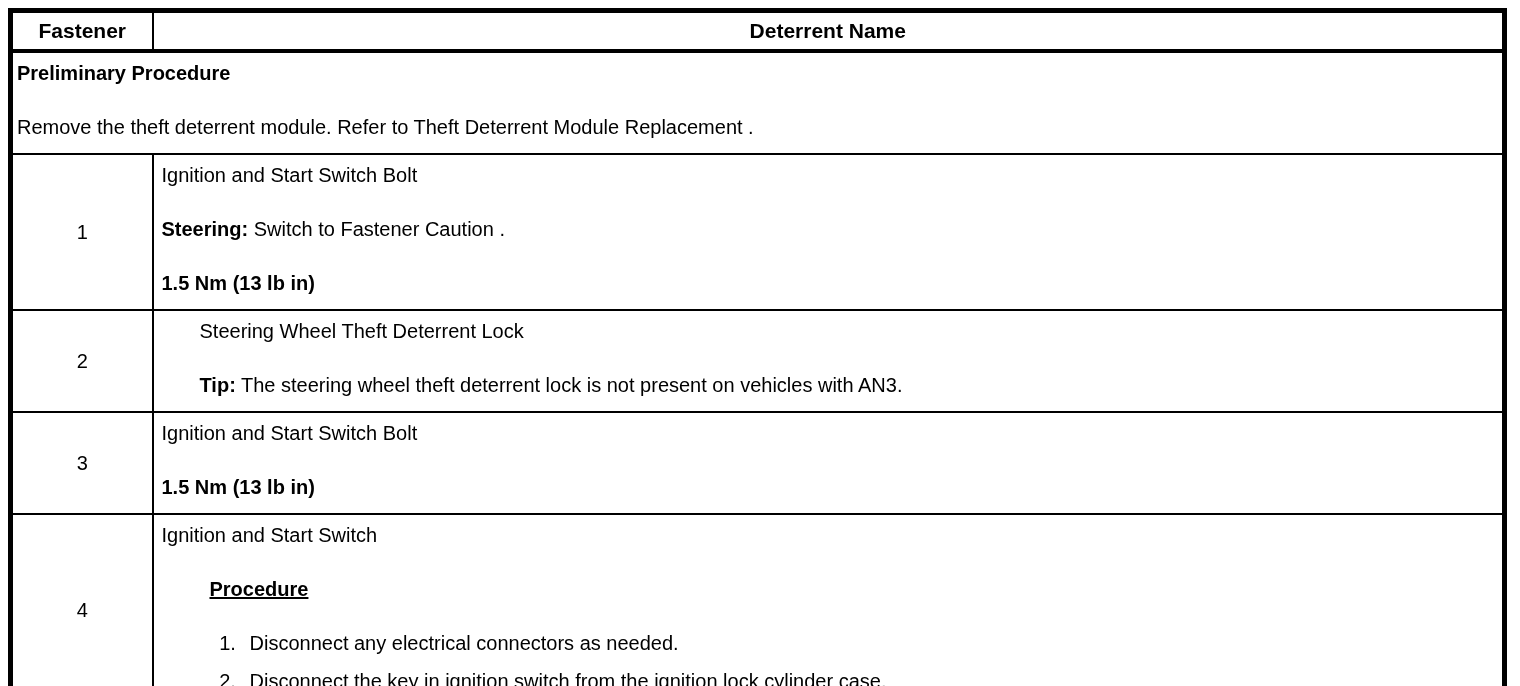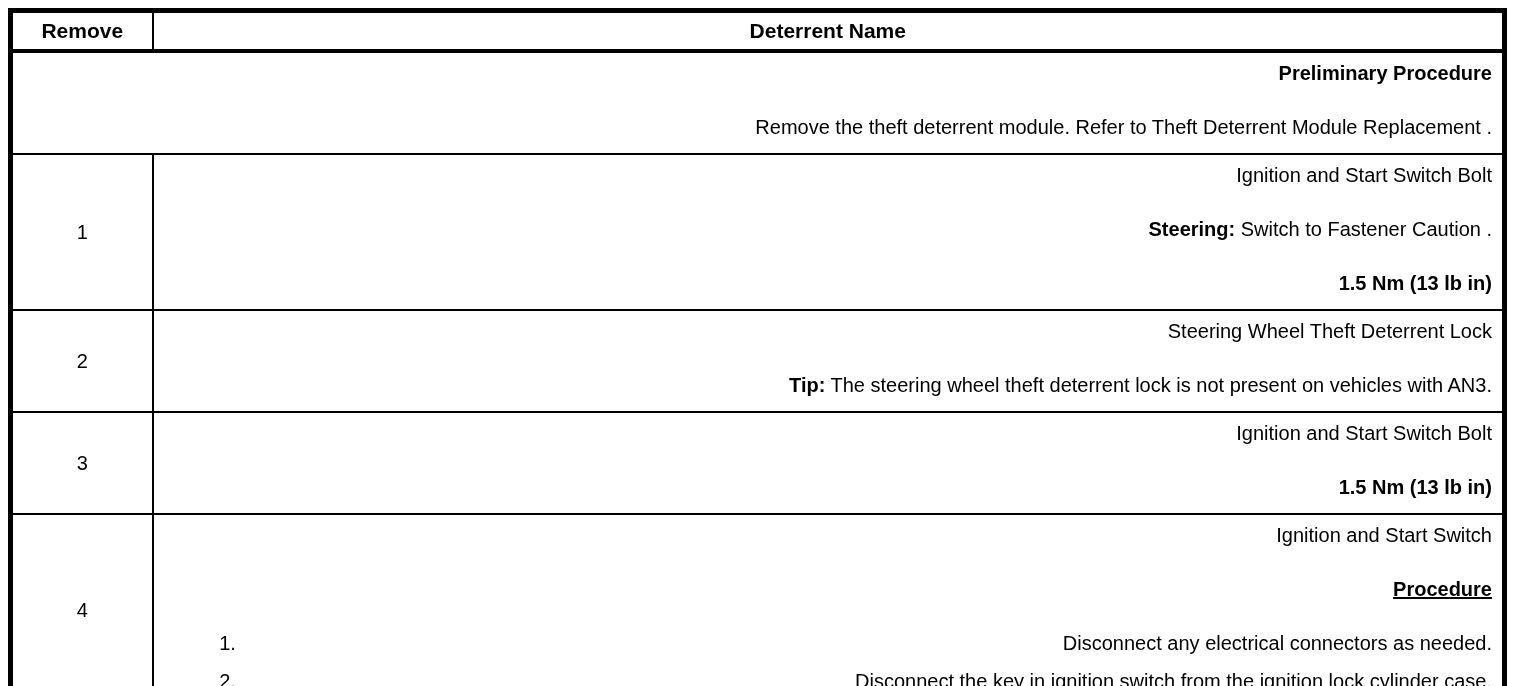--- a/index.html
+++ b/index.html
@@ -77,7 +77,7 @@
   </colgroup>
   <thead>
     <tr>
-      <th>Remove</th>
+      <th>Fastener</th>
       <th>Deterrent Name</th>
     </tr>
   </thead>

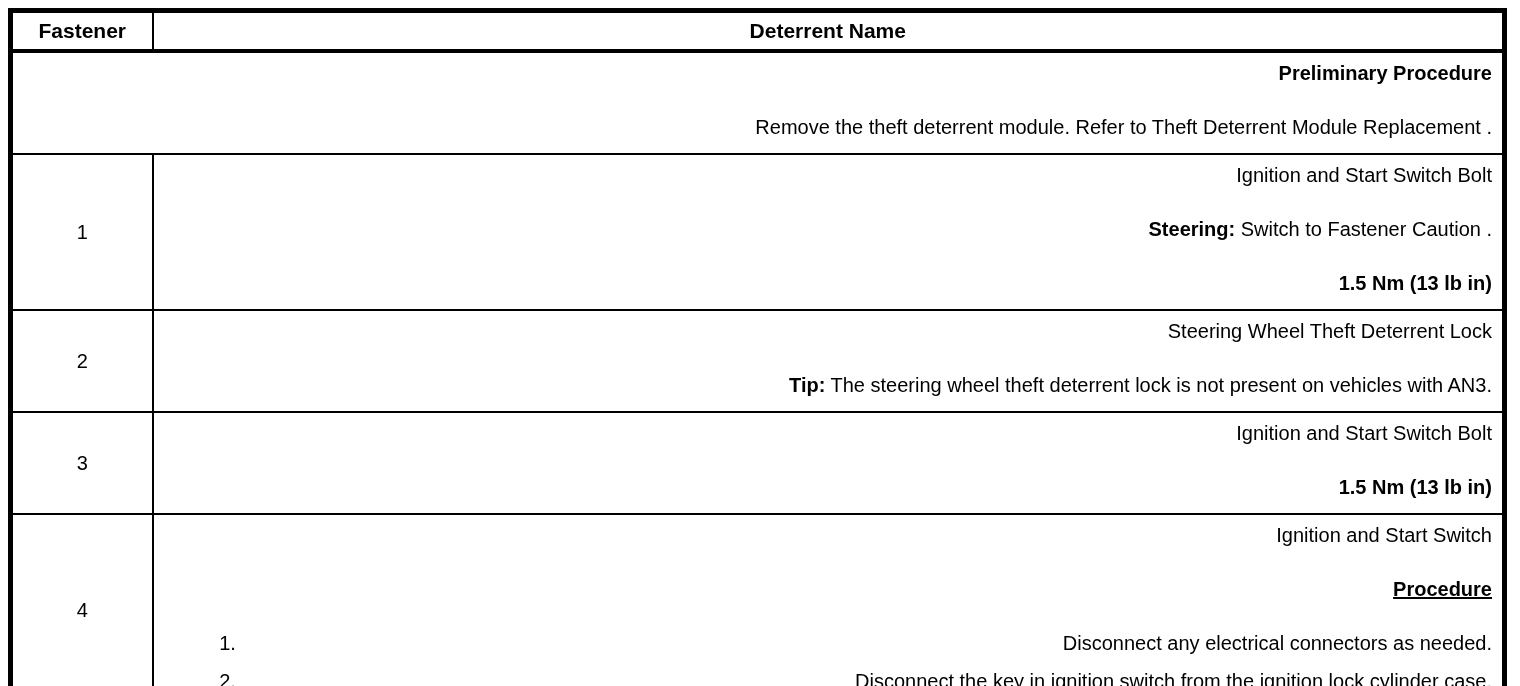--- a/index.html
+++ b/index.html
@@ -23,7 +23,7 @@
   th, td {
     border: 2px solid #000;
     vertical-align: top;
-    text-align: right;
+    text-align: left;
   }
   thead th {
     border-bottom: 4px solid #000;

